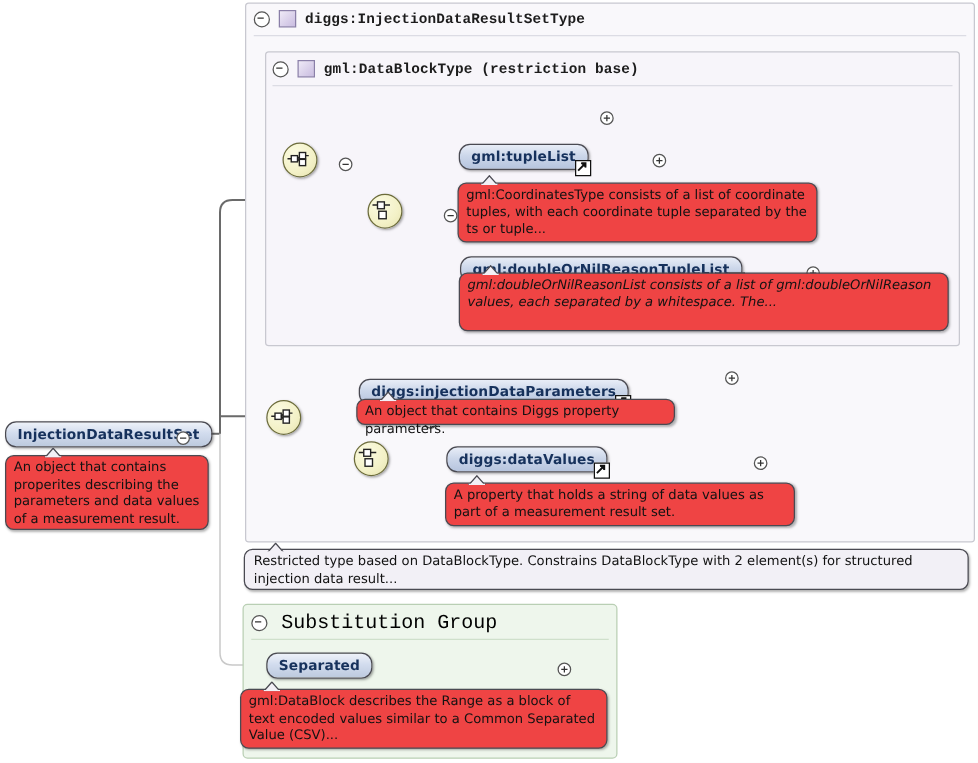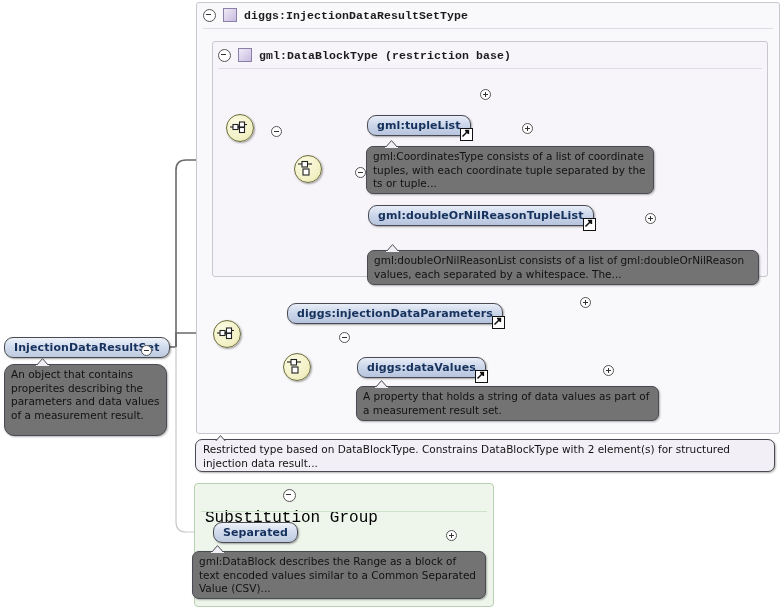--- a/index.html
+++ b/index.html
@@ -119,7 +119,7 @@
   
   .anno {
     position: absolute;
-    background: #737373;
+    background: #ef4444;
     border: 1px solid #4a4a52;
     border-radius: 7px;
     box-shadow: 1px 1px 2px rgba(0,0,0,.30);

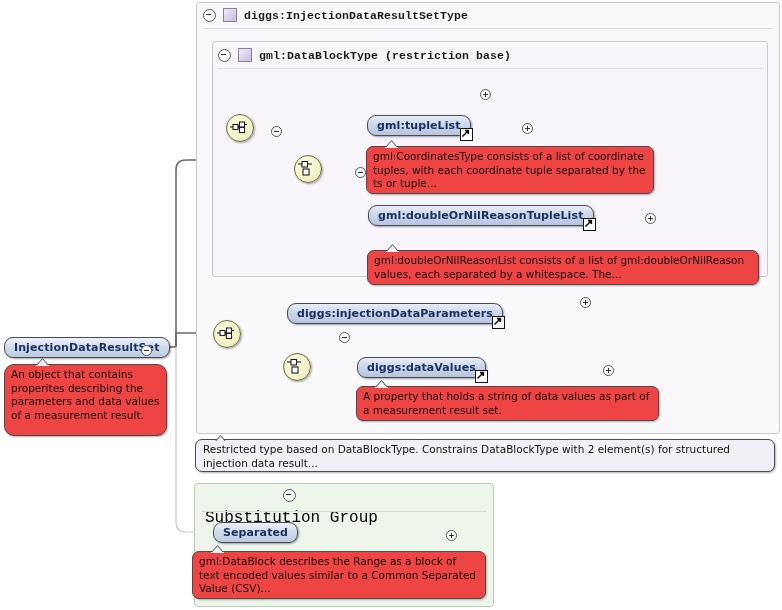--- a/index.html
+++ b/index.html
@@ -315,7 +315,7 @@
   </div>
   <span class="circ plus abs" style="left:565px; top:209px;"></span>
 
-  <div class="anno" style="left:367px; top:250px; width:392px; height:35px;">
+  <div class="anno" style="left:367px; top:218px; width:392px; height:47px;font-style:italic;">
     <span class="tail" style="left:17px;">
       <svg width="15" height="8" viewBox="0 0 15 8">
           <path d="M1,8 L7.5,0.6 L14,8 Z" fill="#f2f0f6" stroke="#4a4a52" stroke-width="1"></path>

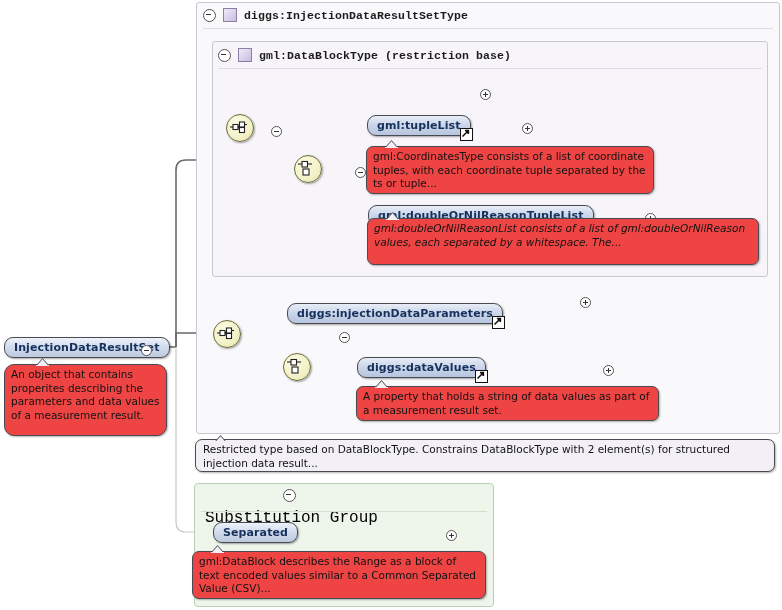--- a/index.html
+++ b/index.html
@@ -353,6 +353,15 @@
   </div>
   <span class="circ plus abs" style="left:467px; top:293px;"></span>
 
+  <div class="anno" style="left:285px; top:319px; width:255px; height:21px;">
+    <span class="tail" style="left:17px;">
+      <svg width="15" height="8" viewBox="0 0 15 8">
+          <path d="M1,8 L7.5,0.6 L14,8 Z" fill="#f2f0f6" stroke="#4a4a52" stroke-width="1"></path>
+          <rect x="1" y="7" width="13" height="2" fill="#f2f0f6"></rect>
+        </svg>
+    </span>
+    <span>An object that contains Diggs property parameters.</span>
+  </div>
 
   
   <div class="comp" style="left:283px; top:353px;">

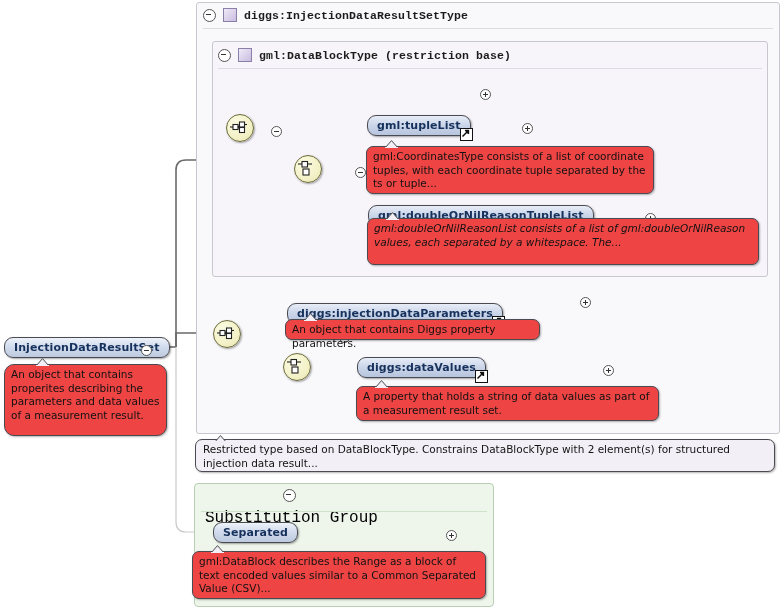--- a/index.html
+++ b/index.html
@@ -239,7 +239,7 @@
   </div>
   <span class="circ abs" style="left:141px; top:341px;"></span>
 
-  <div class="anno" style="left:4px; top:364px; width:163px; height:72px;border-radius:10px;">
+  <div class="anno" style="left:4px; top:364px; width:163px; height:60px;">
     <span class="tail" style="left:30px;">
       <svg width="15" height="8" viewBox="0 0 15 8">
           <path d="M1,8 L7.5,0.6 L14,8 Z" fill="#f2f0f6" stroke="#4a4a52" stroke-width="1"></path>

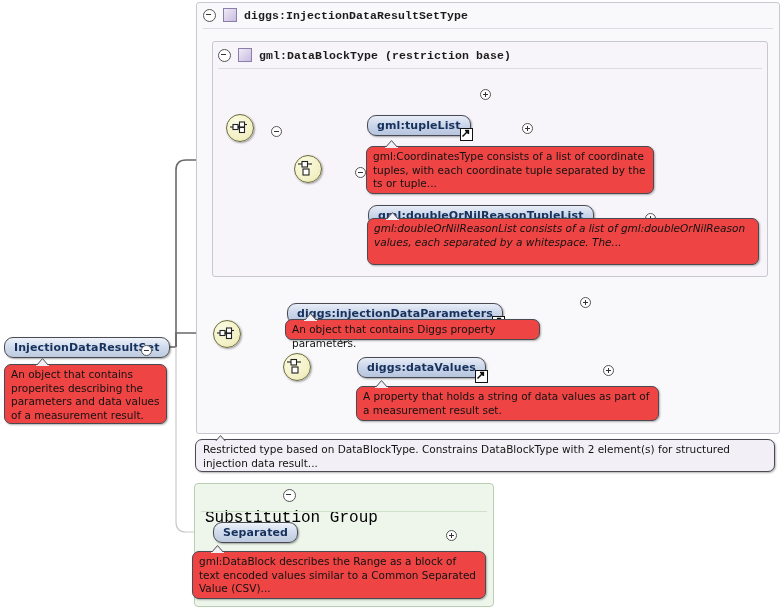--- a/index.html
+++ b/index.html
@@ -388,7 +388,7 @@
   </div>
   <span class="circ plus abs" style="left:458px; top:361px;"></span>
 
-  <div class="anno" style="left:356px; top:386px; width:303px; height:35px;">
+  <div class="anno" style="left:356px; top:386px; width:280px; height:35px;">
     <span class="tail" style="left:17px;">
       <svg width="15" height="8" viewBox="0 0 15 8">
           <path d="M1,8 L7.5,0.6 L14,8 Z" fill="#f2f0f6" stroke="#4a4a52" stroke-width="1"></path>

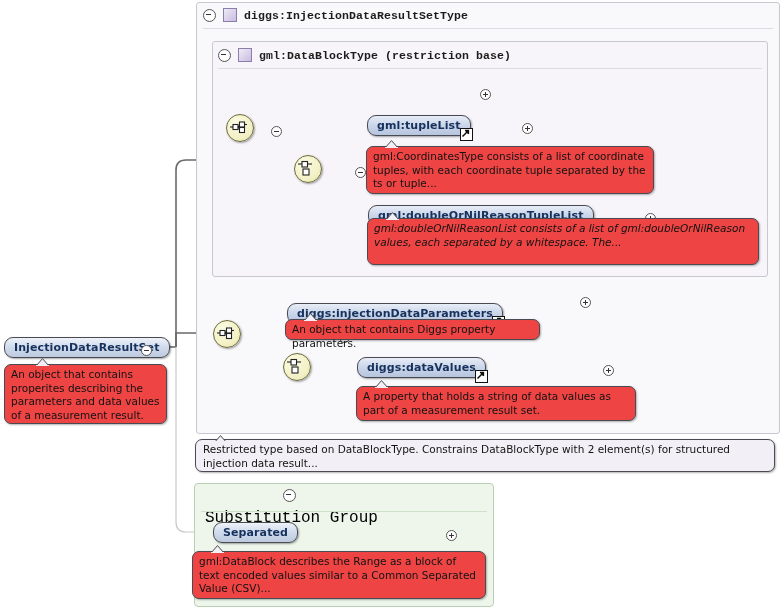--- a/index.html
+++ b/index.html
@@ -411,7 +411,7 @@
 
   
   <div class="abs subgrp" style="left:194px; top:483px; width:300px; height:124px;"></div>
-  <div class="abs type-hdr" style="left:201px; top:489px;flex-direction:column;">
+  <div class="abs type-hdr" style="left:201px; top:489px;">
     <span class="circ"></span>
     <span class="sg-lbl" style="margin-left:4px;">Substitution Group</span>
   </div>

